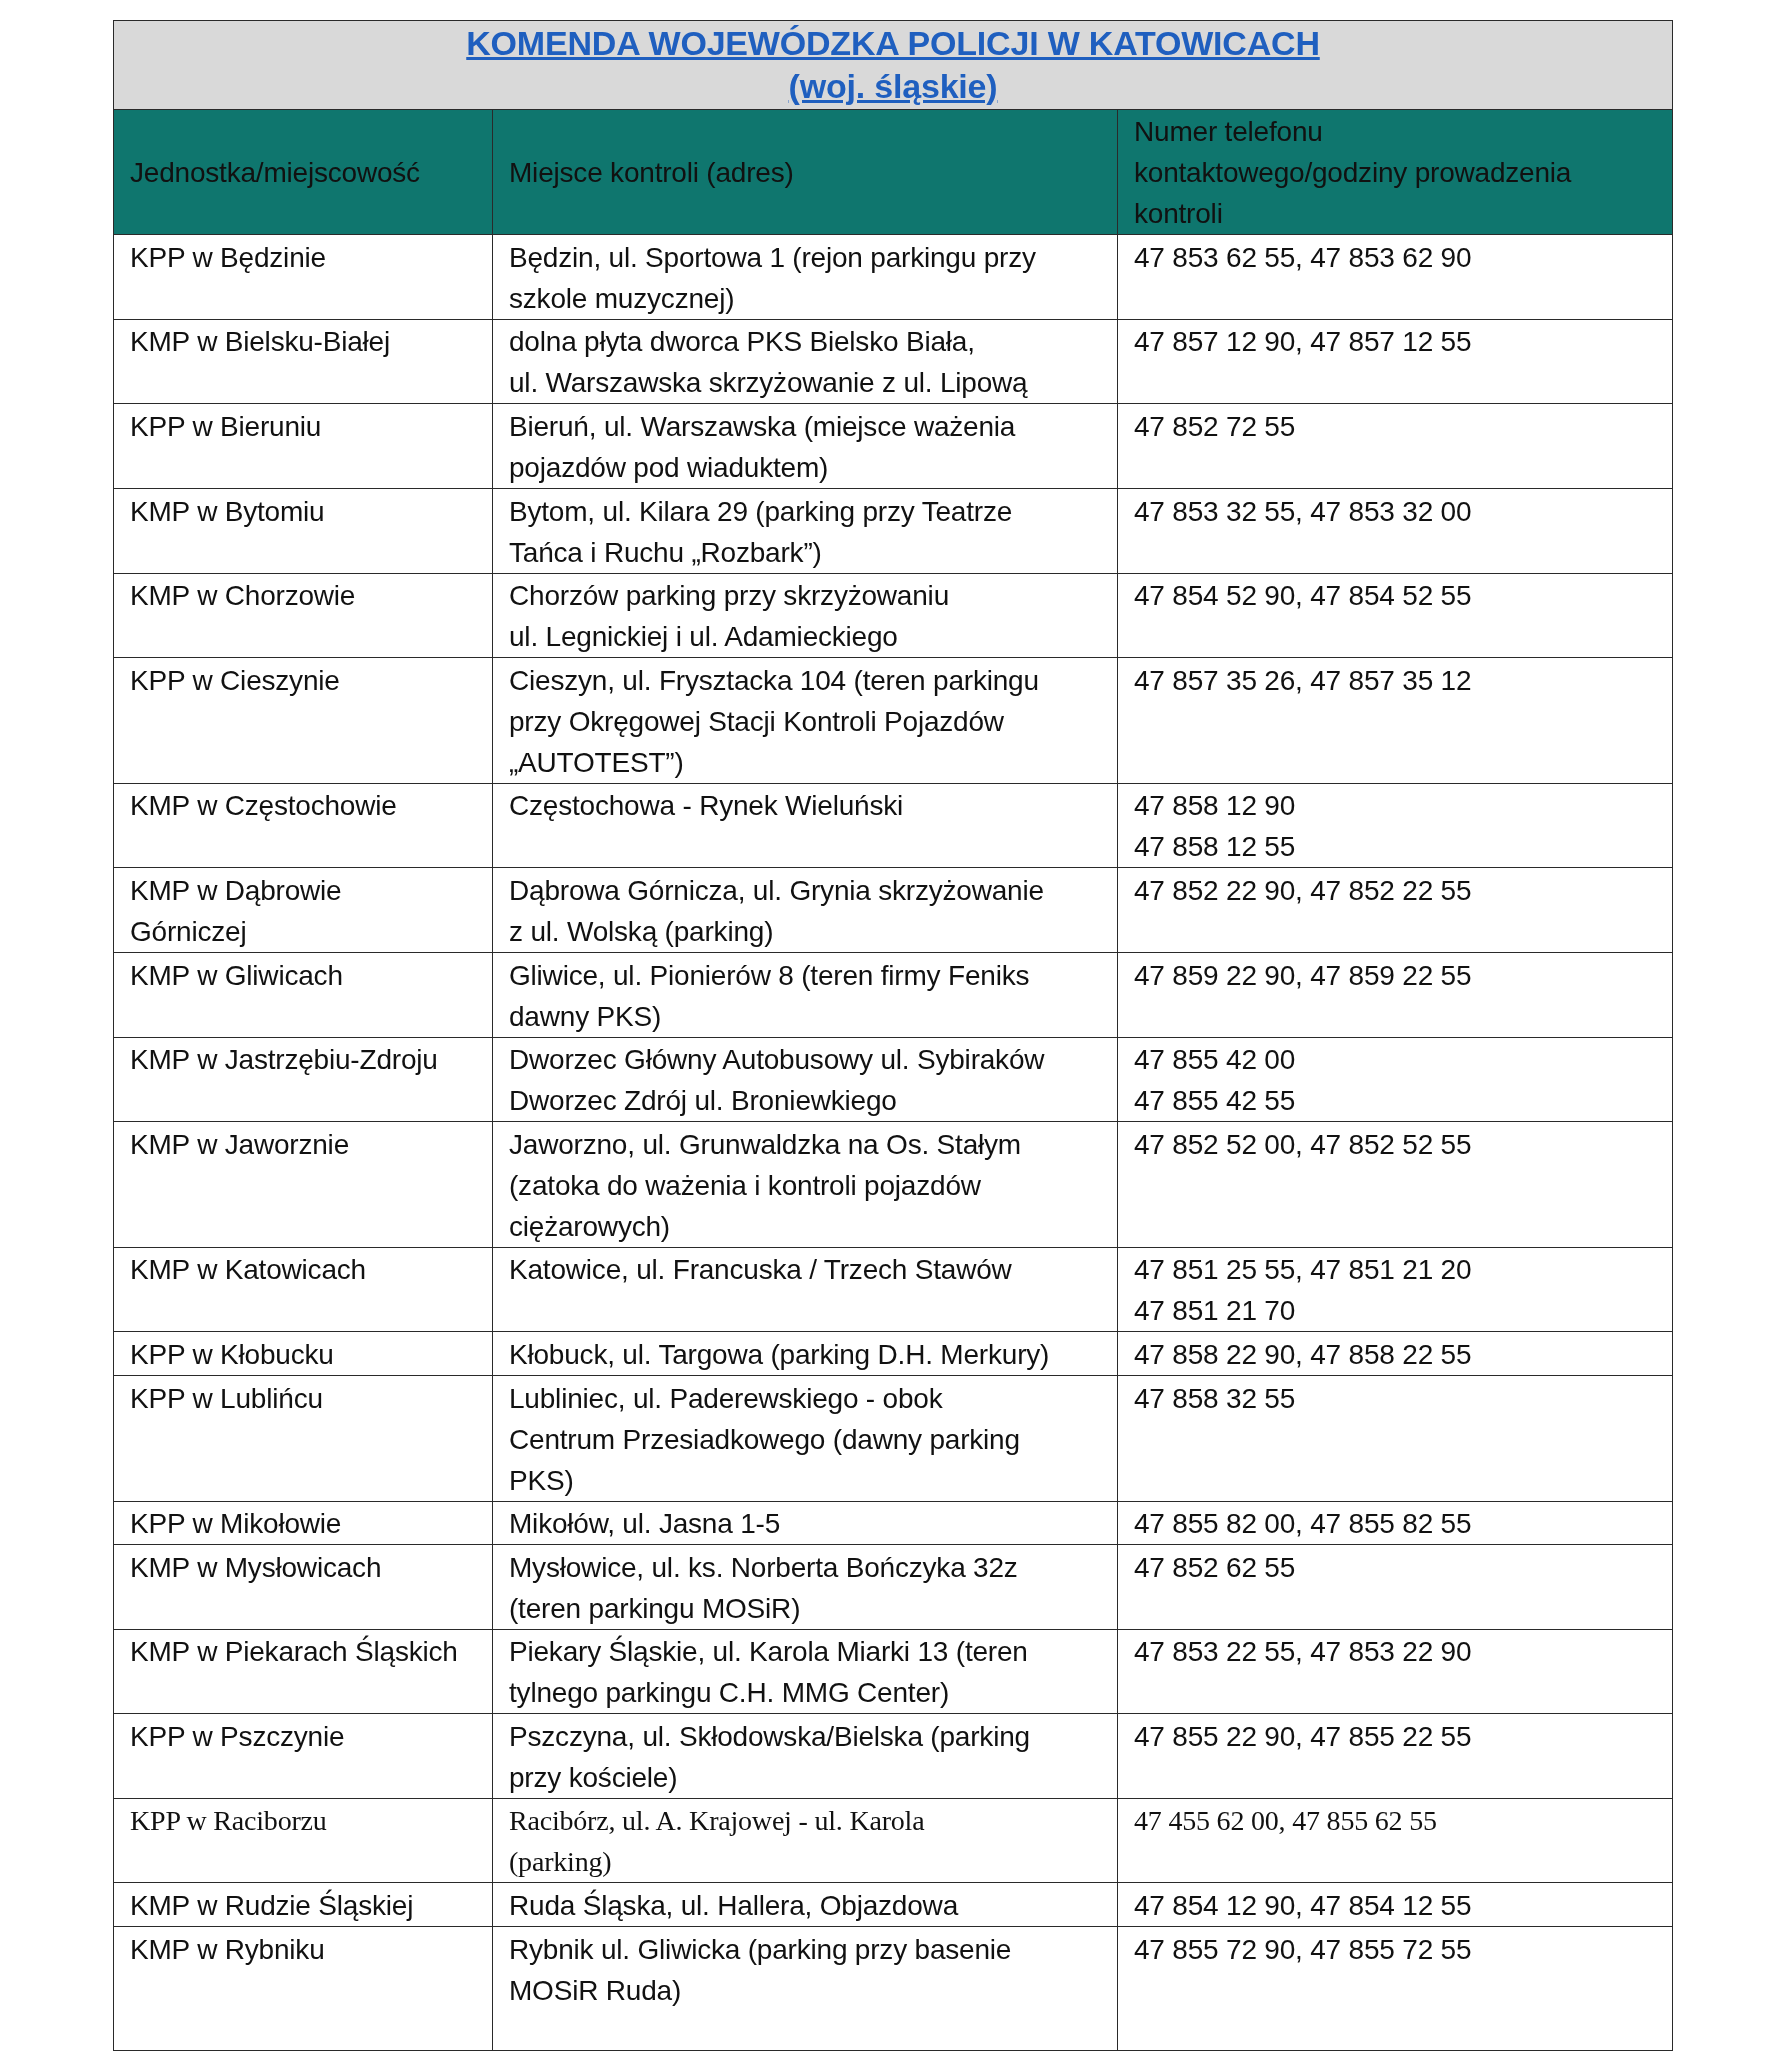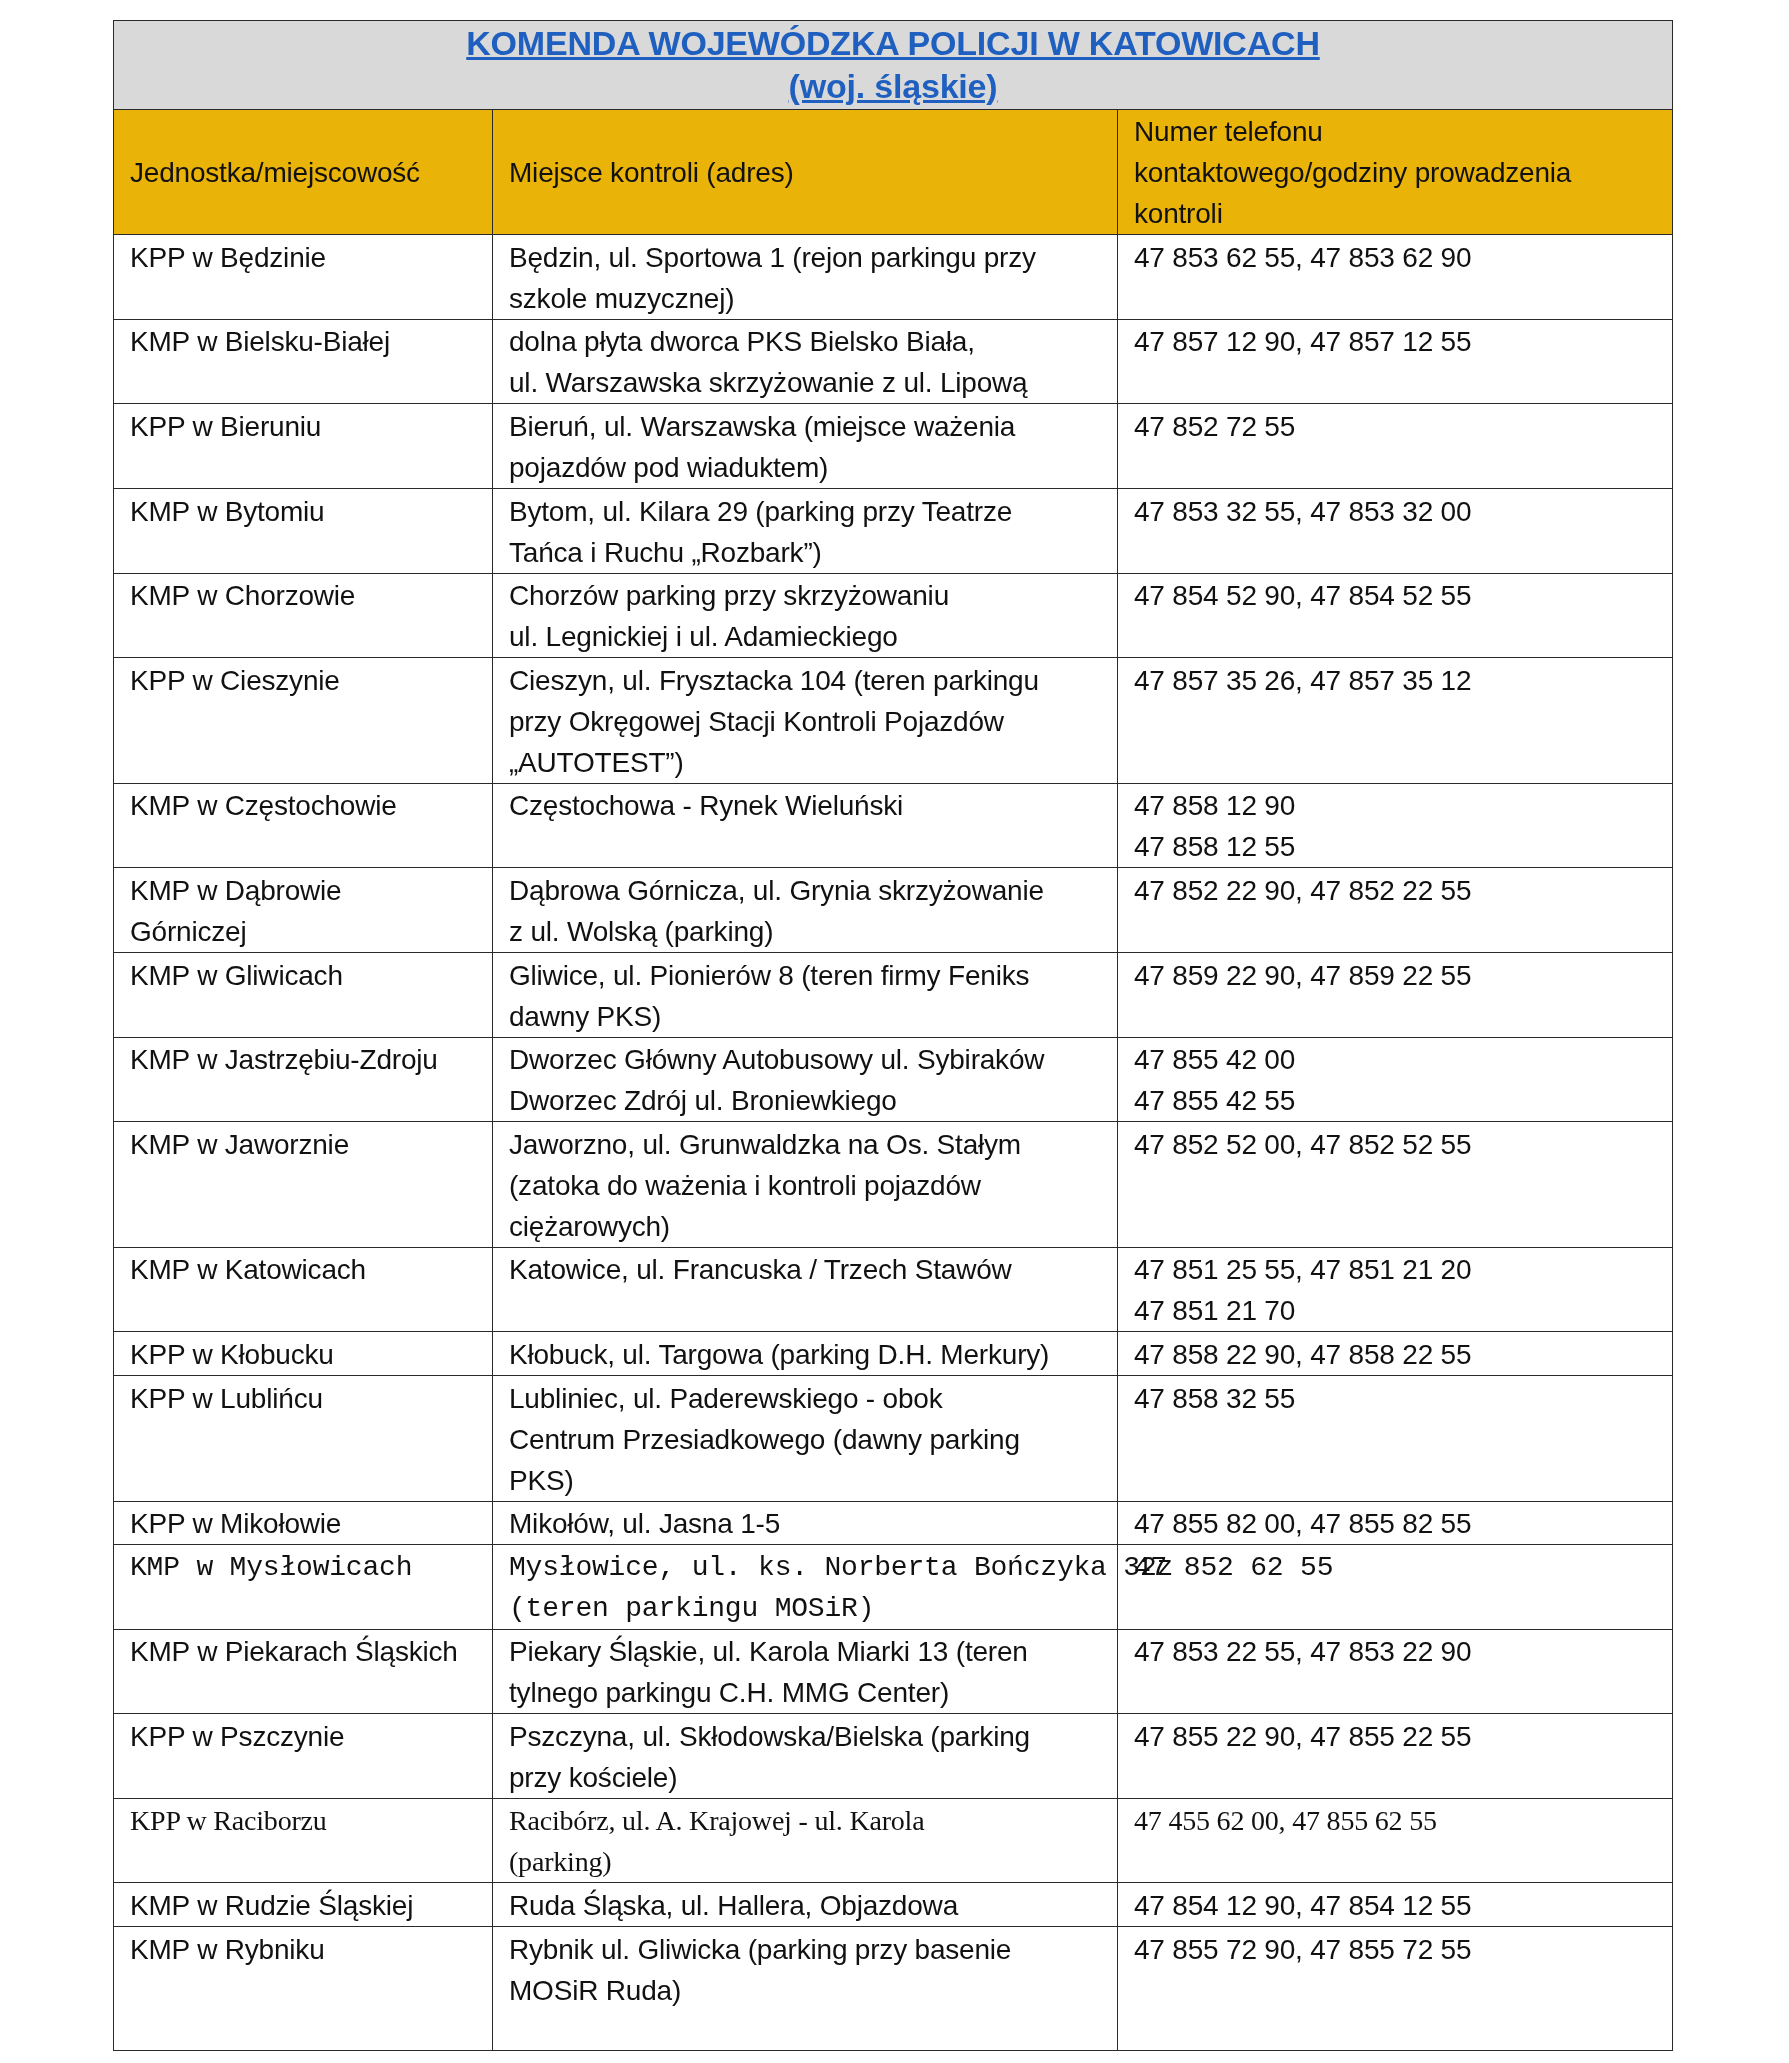--- a/index.html
+++ b/index.html
@@ -20,7 +20,7 @@
   col.c3 { width: 555px; }
   .title-cell { background: #d9d9d9; text-align: center !important; height: 81px; padding: 1.6px 0 0 0 !important; }
   .title-line { color: #1f5fbf; text-decoration: underline; font-weight: bold; font-size: 34px; line-height: 41px; display: inline-block; }
-  .head-cell { background: #eab308; text-align: center; vertical-align: middle !important; height: 121px; }
+  .head-cell { background: #0f766e; text-align: center; vertical-align: middle !important; height: 121px; }
   .line { display: block; white-space: nowrap; }
   tr.data td { padding-top: 1.6px; }
 </style>

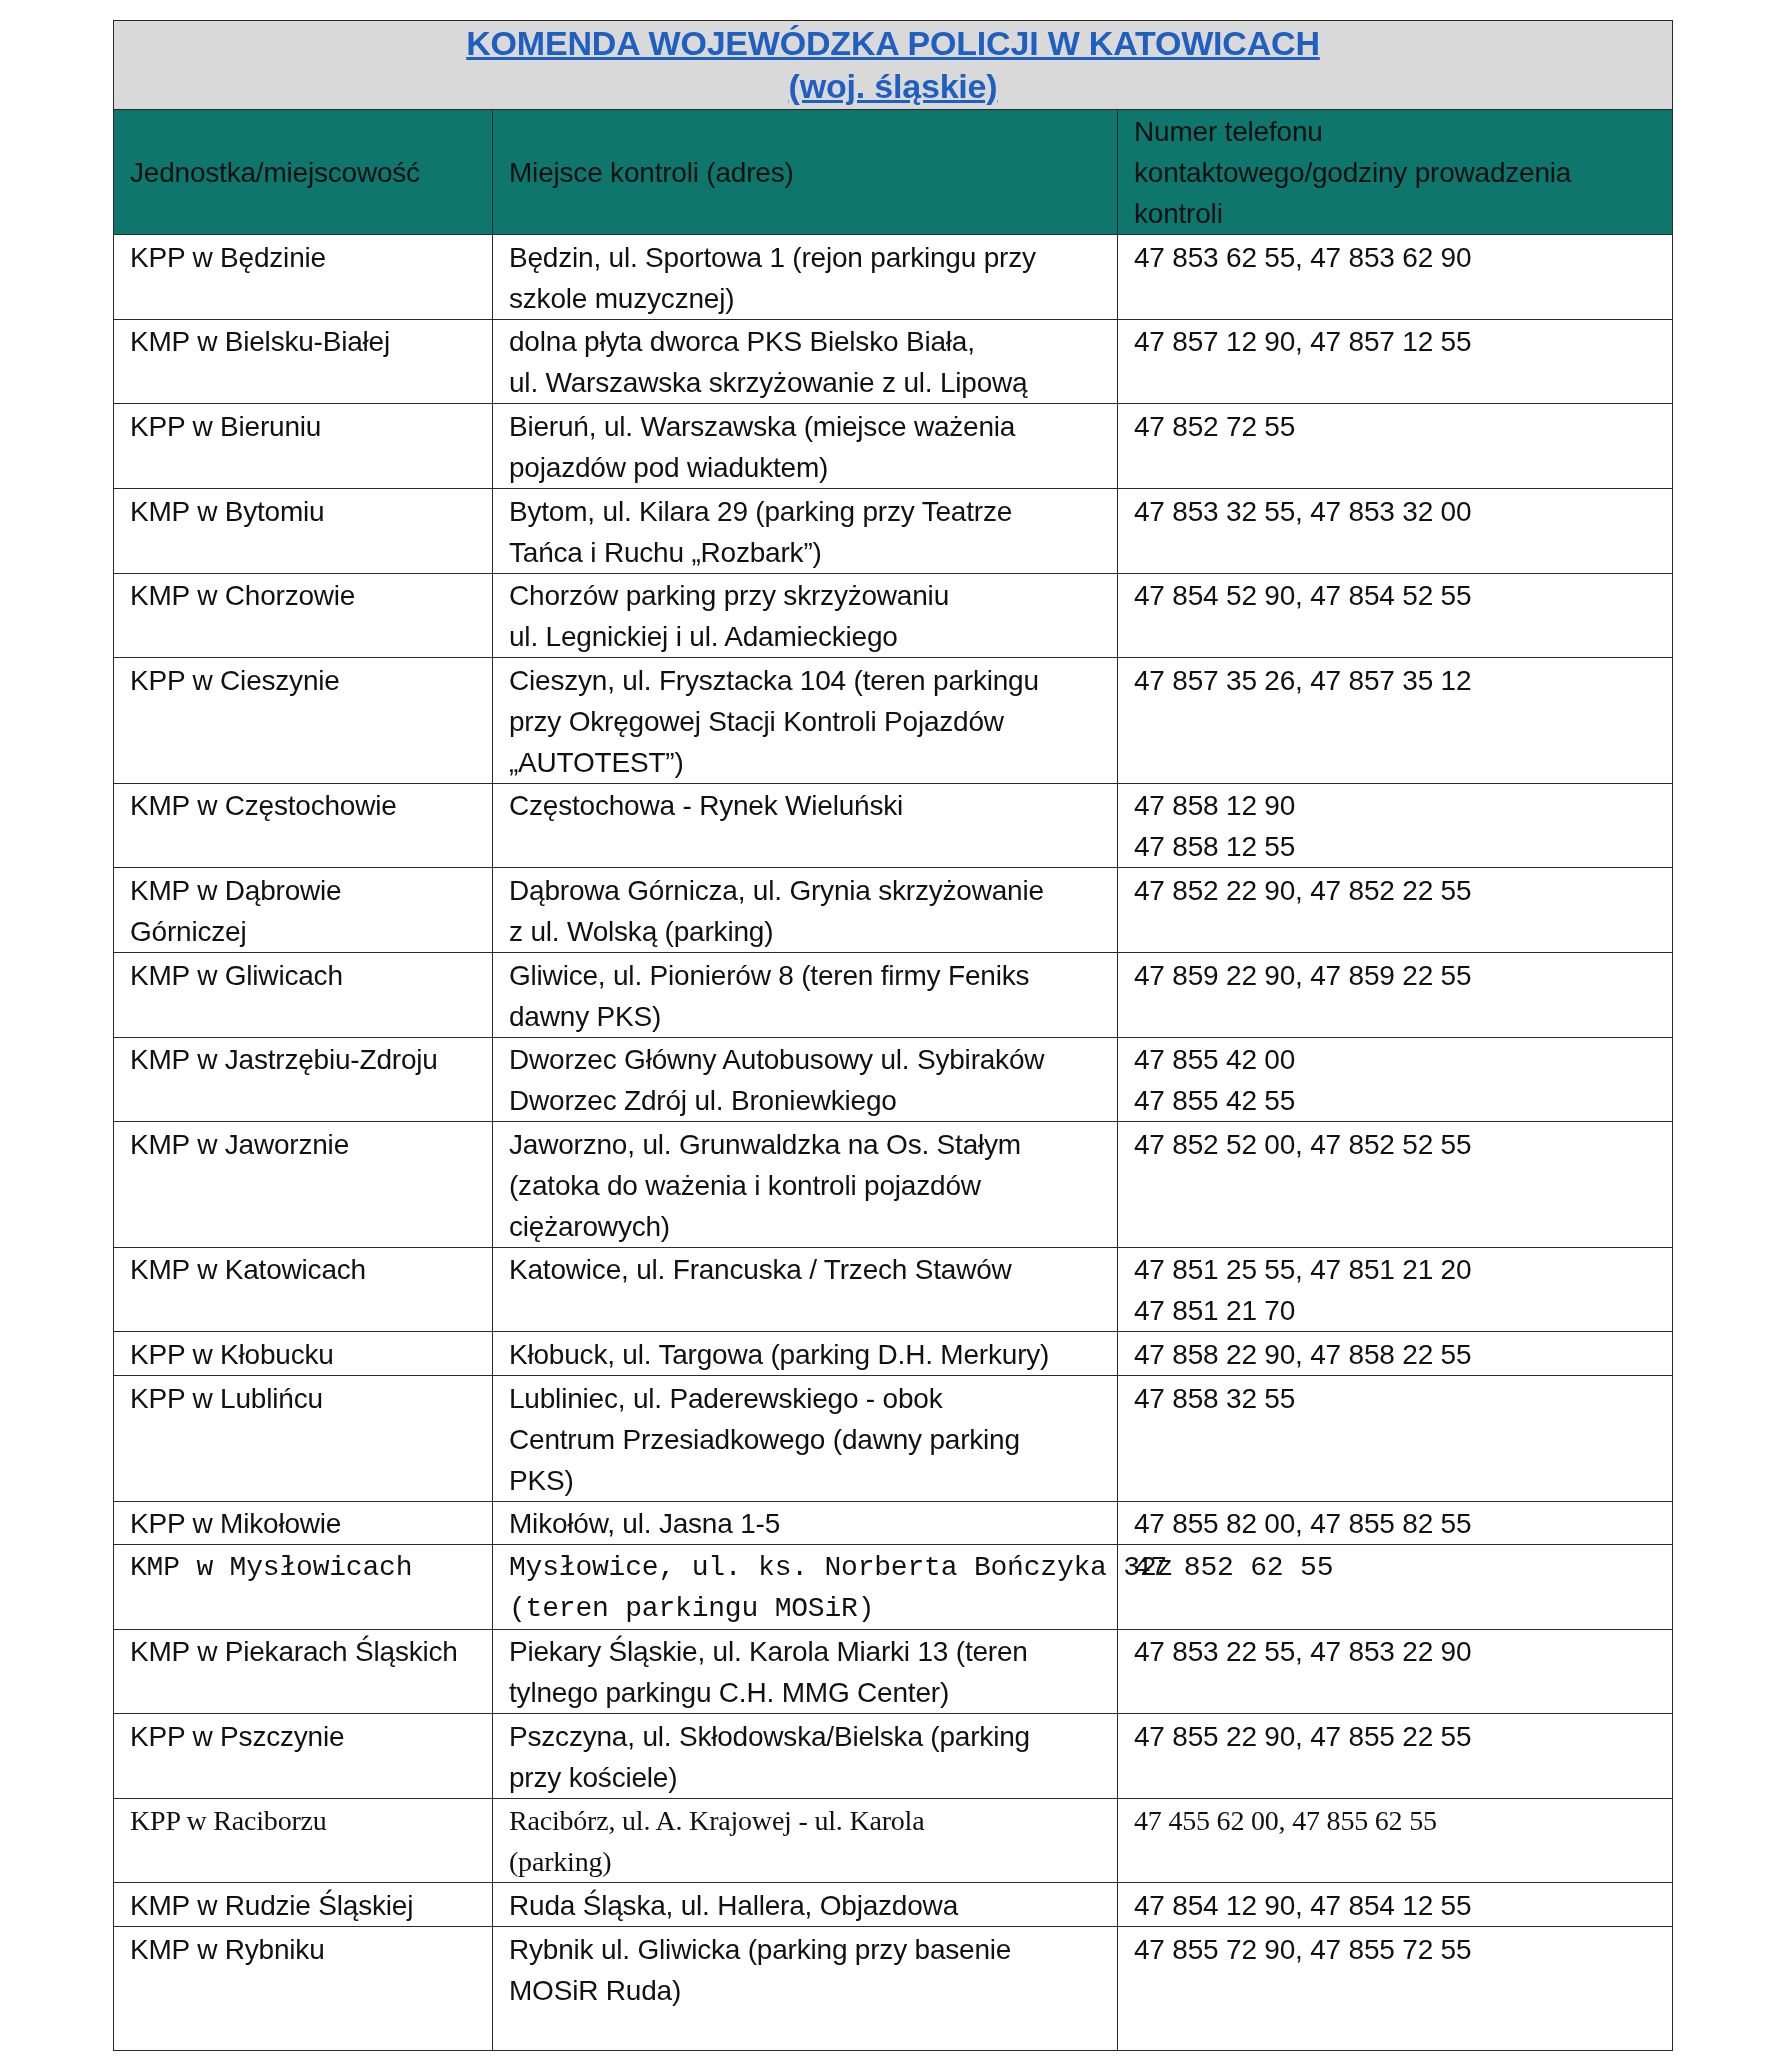--- a/index.html
+++ b/index.html
@@ -238,7 +238,7 @@
           <span class="line">47 855 82 00, 47 855 82 55</span>
         </td>
       </tr>
-      <tr class="data" style="height: 82px; font-family: Liberation Mono, monospace;">
+      <tr class="data" style="height: 82px;">
         <td>
           <span class="line">KMP w Mysłowicach</span>
         </td>

